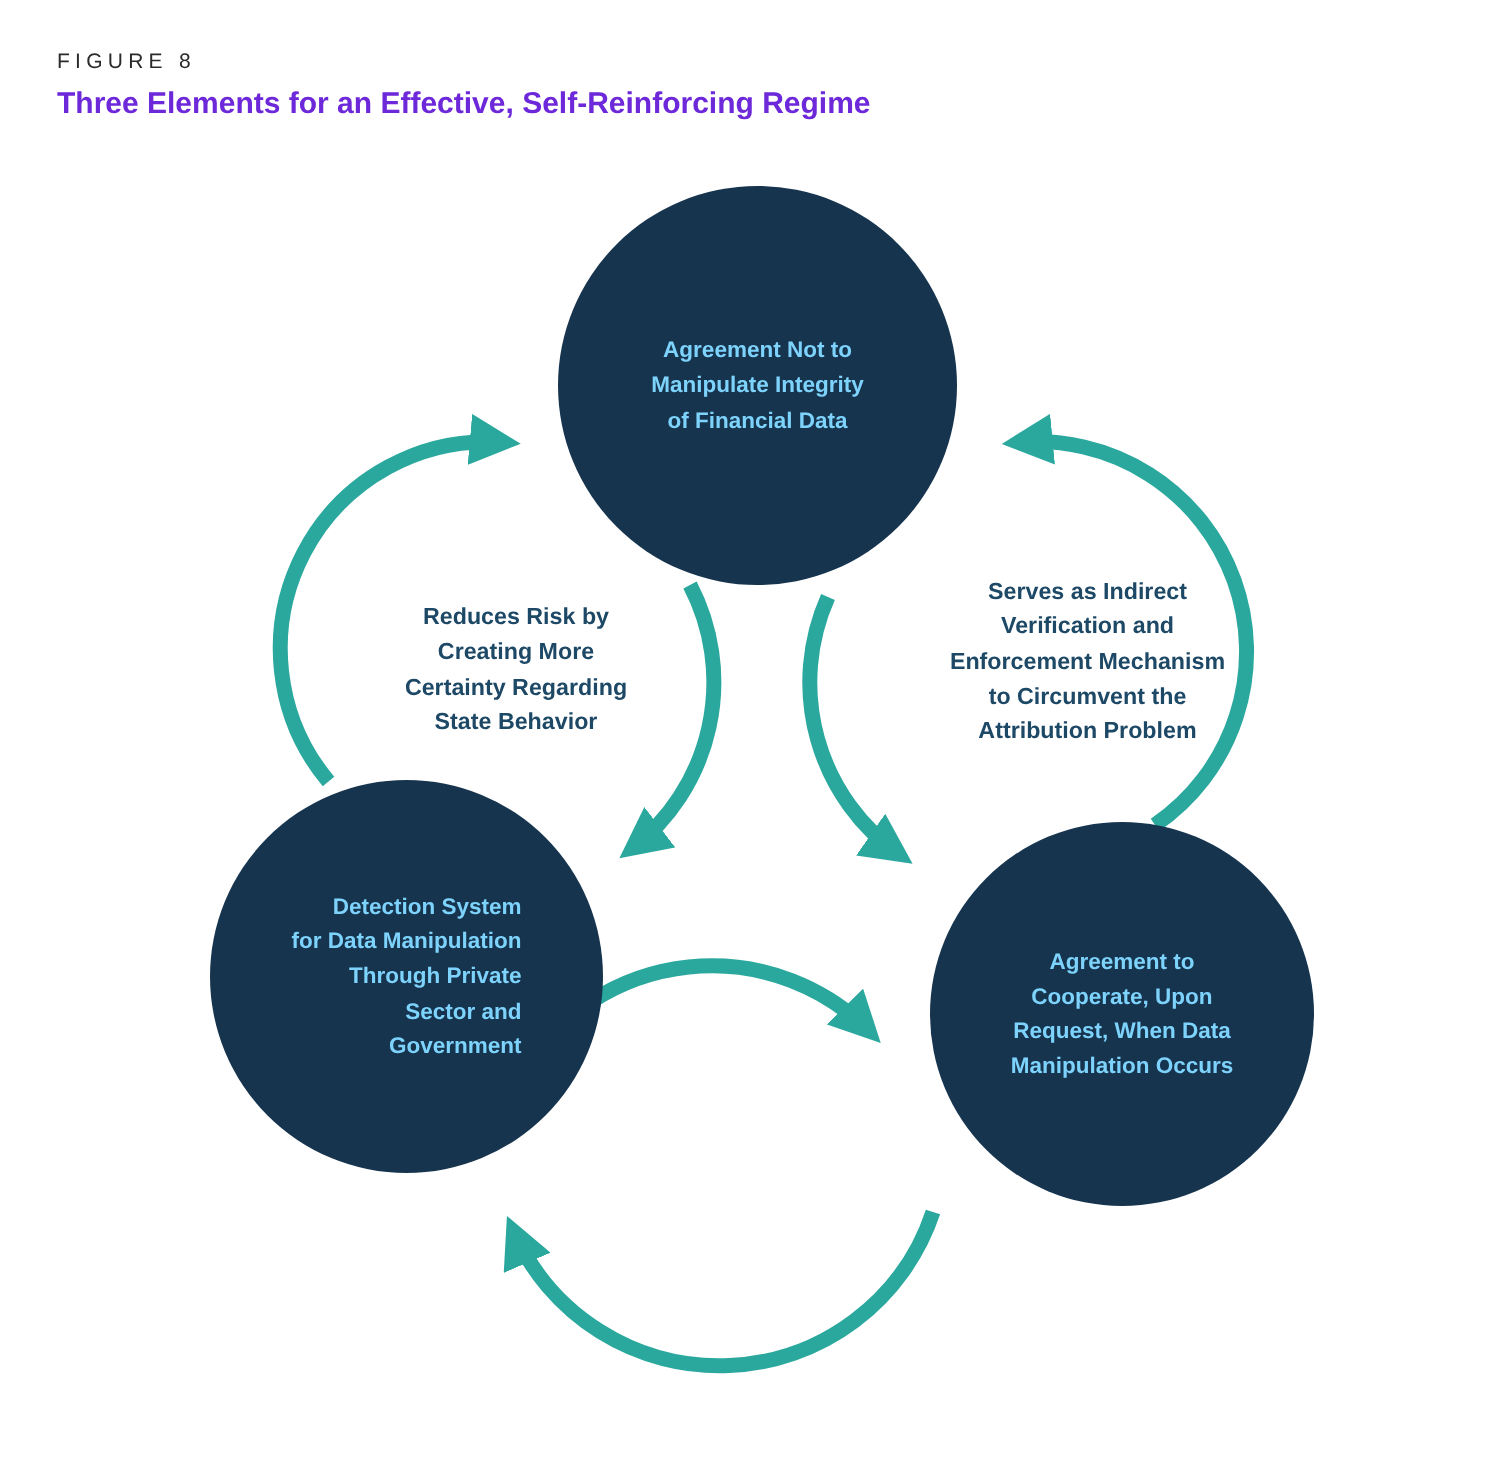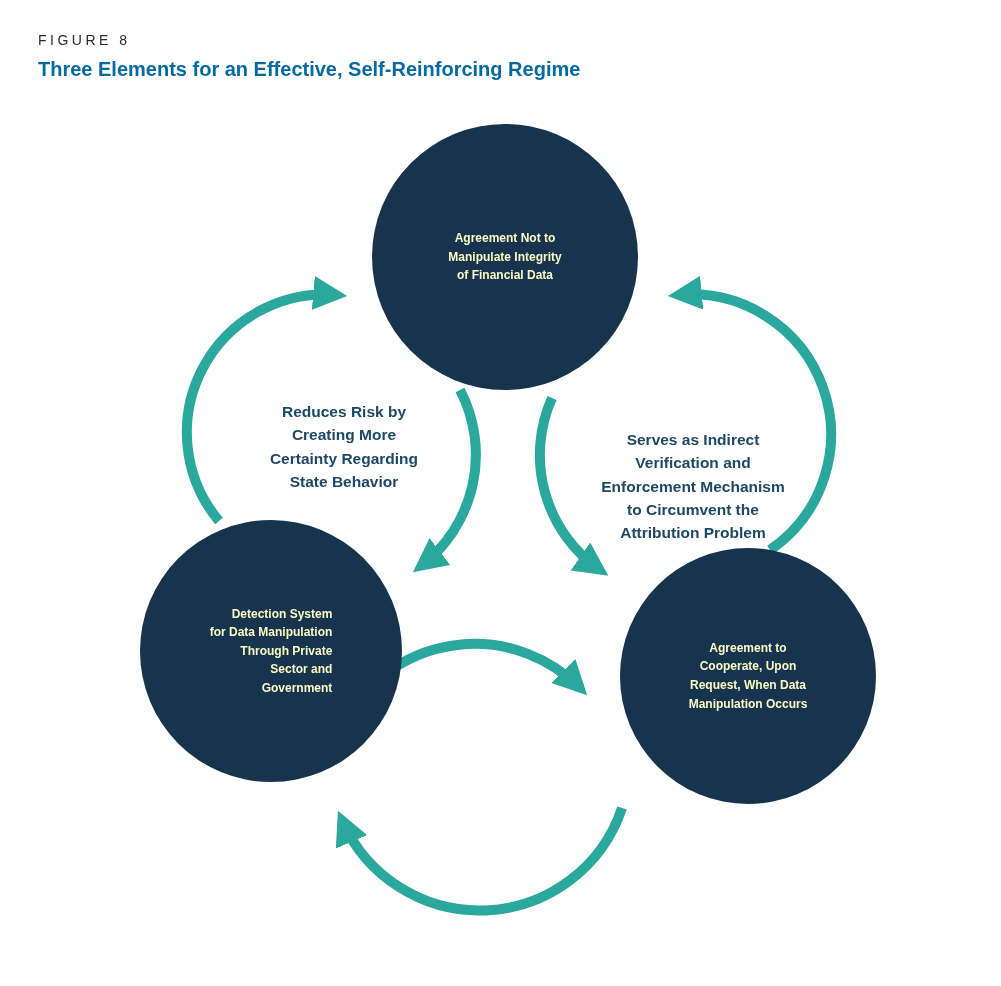--- a/index.html
+++ b/index.html
@@ -32,7 +32,7 @@
     top:58px;
     font-size:20px;
     font-weight:bold;
-    color:#0369a1;
+    color:#6d28d9;
   }
   .arrows-layer{
     position:absolute;

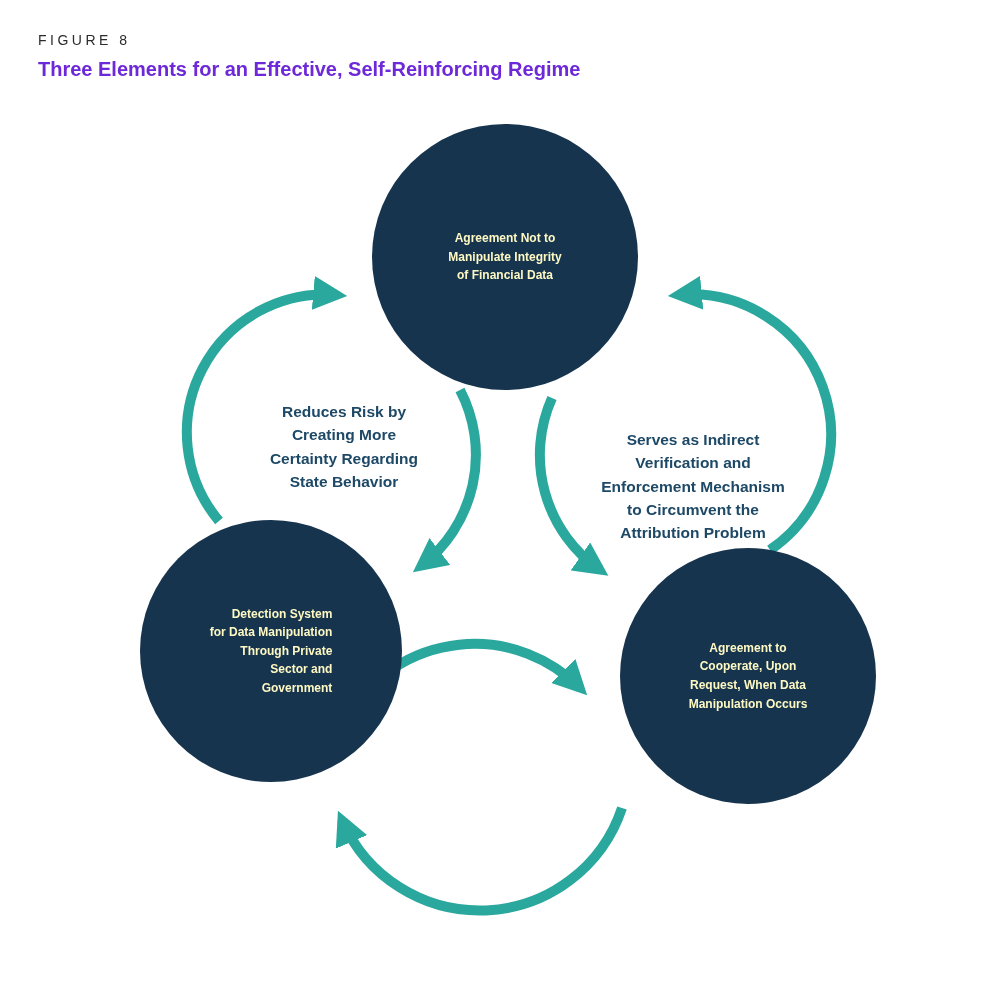--- a/index.html
+++ b/index.html
@@ -59,9 +59,9 @@
     text-align:center;
   }
   .node .node-text{
-    color:#fef9c3;
+    color:#7dd3fc;
     font-weight:bold;
-    font-size:12px;
+    font-size:15px;
     line-height:1.55;
     white-space:pre-line;
     padding:0 18px;

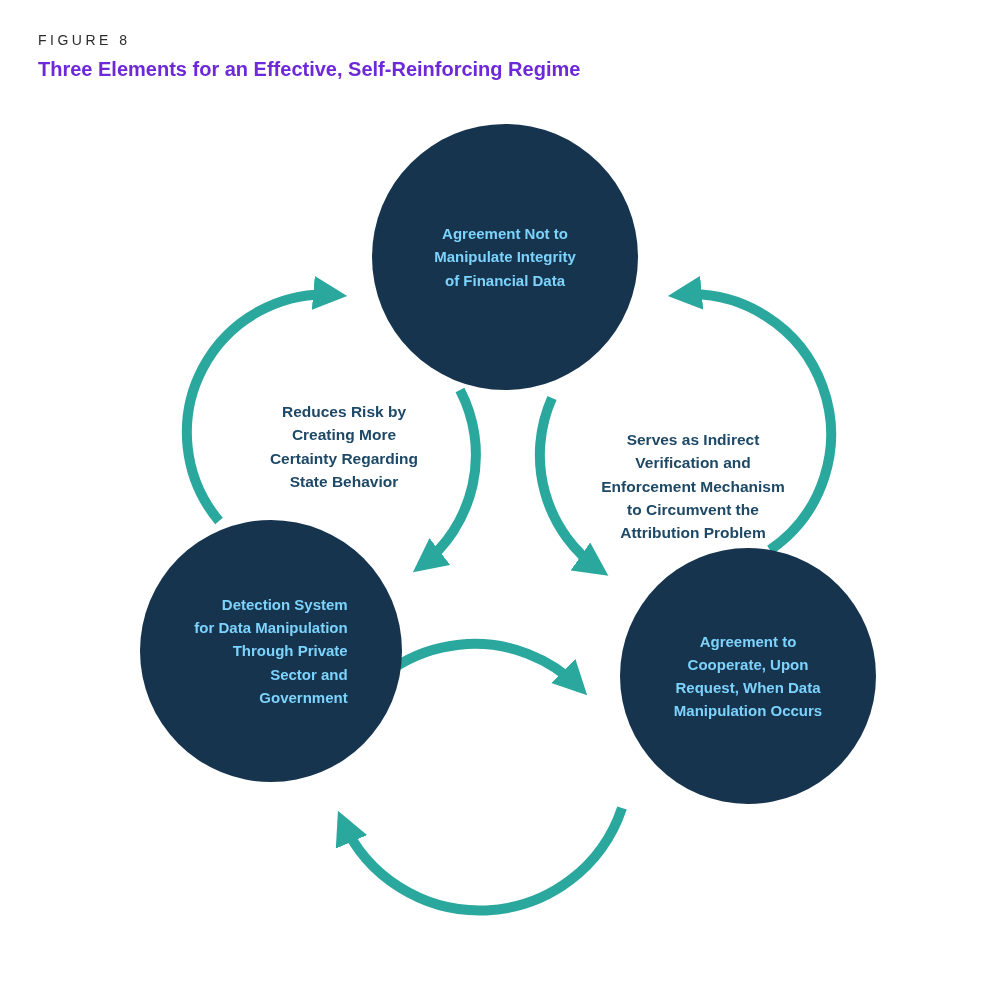--- a/index.html
+++ b/index.html
@@ -79,7 +79,7 @@
     white-space:pre-line;
   }
   .edge-label-left{left:239px;top:400px;width:210px;}
-  .edge-label-right{left:580px;top:383px;width:226px;margin-top:45px;}
+  .edge-label-right{left:612px;top:383px;width:226px;}
   .edge-label-bottom{left:395px;top:733px;width:206px;}
 </style>
 </head>

